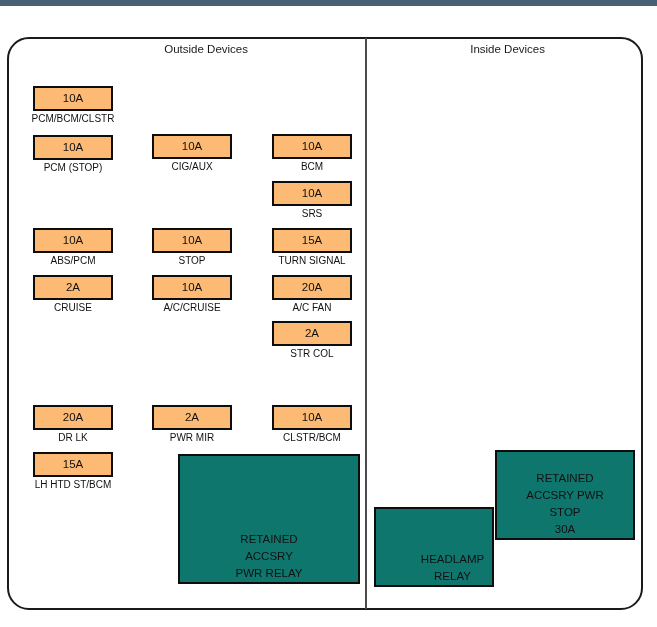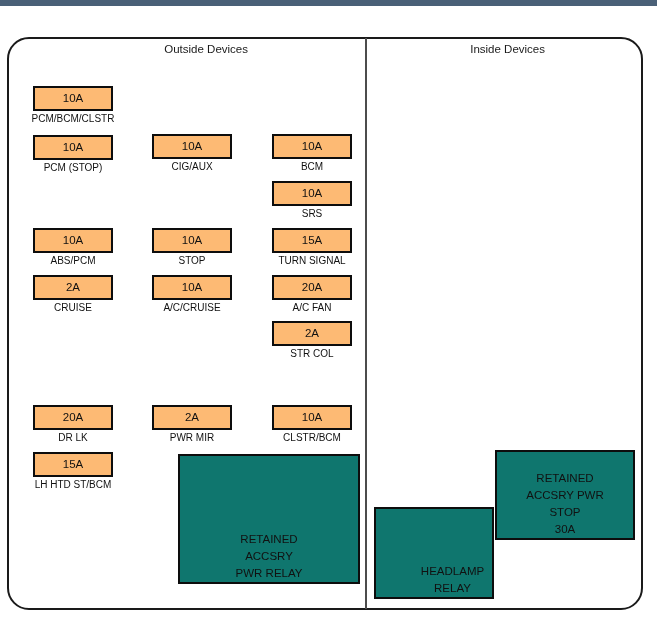--- a/index.html
+++ b/index.html
@@ -184,7 +184,7 @@
     <div class="rline">PWR RELAY</div>
   </div>
 
-  <div class="relay" style="left:374px; top:507px; width:120px; height:92px;padding-left:37px;">
+  <div class="relay" style="left:374px; top:507px; width:120px; height:80px;padding-left:37px;">
     <div class="rline">HEADLAMP</div>
     <div class="rline">RELAY</div>
   </div>

